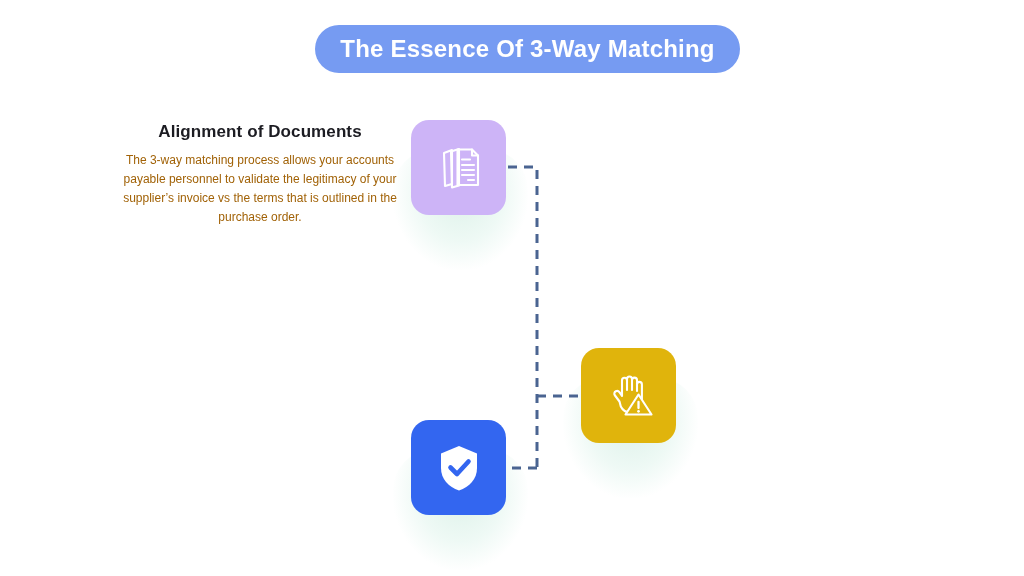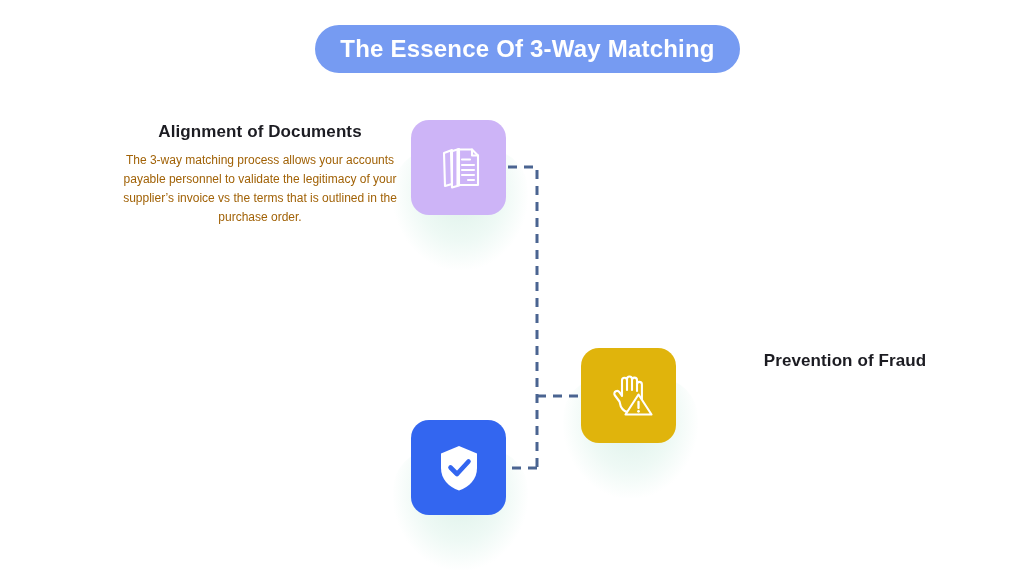--- a/index.html
+++ b/index.html
@@ -180,7 +180,6 @@
   </div>
 
   <div class="block" id="block-fraud">
-    <h2>Prevention of Fraud</h2>
   </div>
 
 </div>

